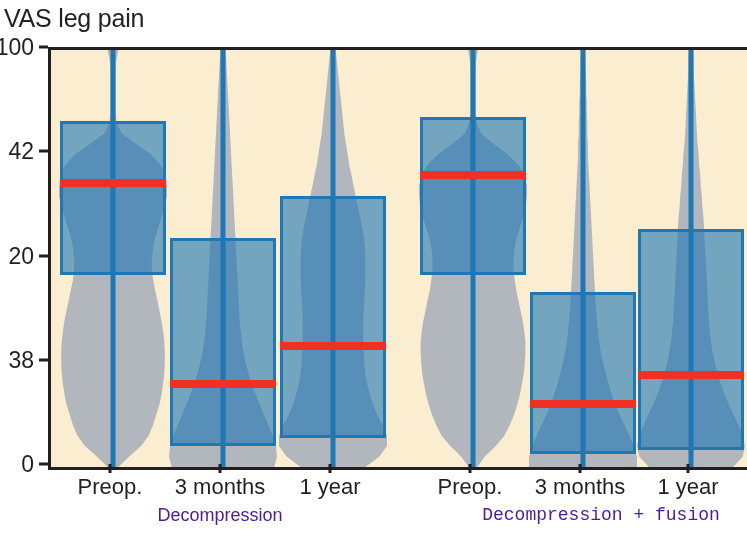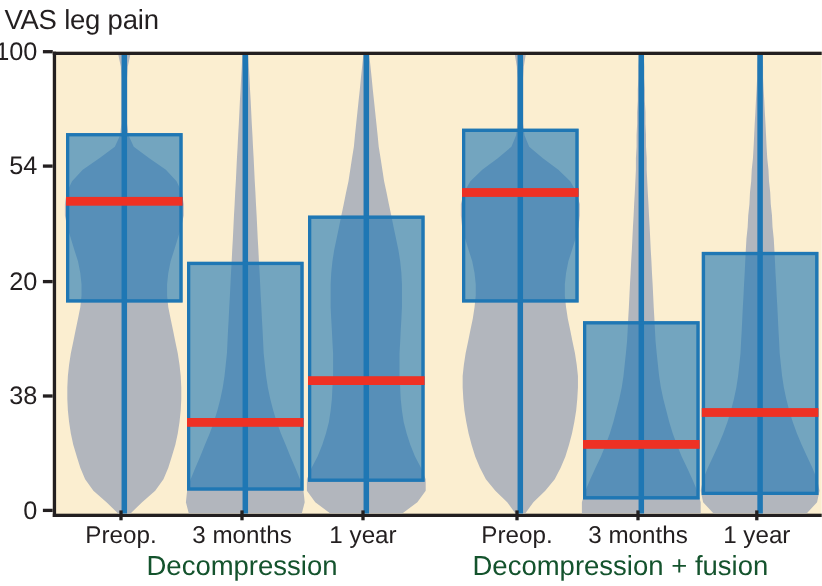--- a/index.html
+++ b/index.html
@@ -144,7 +144,7 @@
       <div class="ytick-mark" style="top: 359.75px;"></div>
       <div class="ytick-label" style="top: 255.5px;">20</div>
       <div class="ytick-mark" style="top: 255.5px;"></div>
-      <div class="ytick-label" style="top: 151.25px;">54</div>
+      <div class="ytick-label" style="top: 151.25px;">42</div>
       <div class="ytick-mark" style="top: 151.25px;"></div>
       <div class="ytick-label" style="top: 47px;">100</div>
       <div class="ytick-mark" style="top: 47px;"></div>

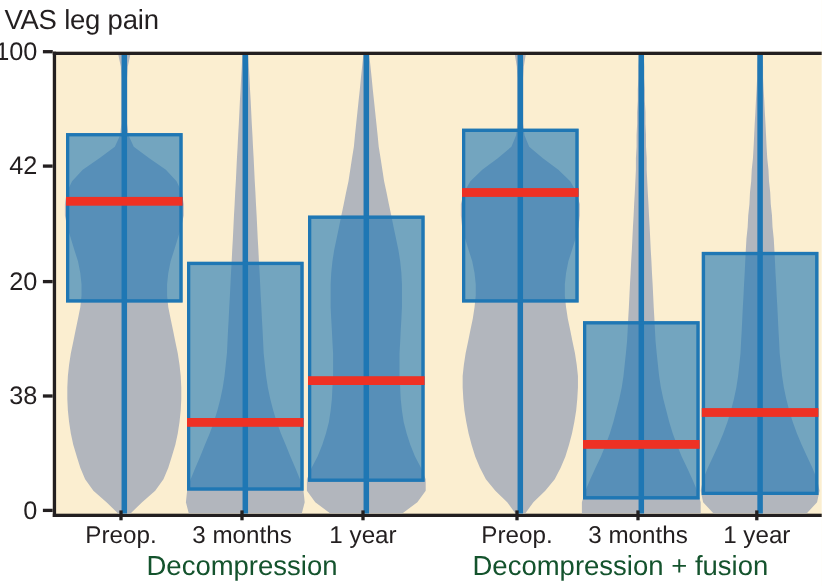--- a/index.html
+++ b/index.html
@@ -99,11 +99,11 @@
   .group-label {
     position: absolute;
     top: 500px;
-    font-size: 25px;
+    font-size: 18px;
     line-height: 30px;
     white-space: nowrap;
     transform: translateX(-50%);
-    color: #14532d;
+    color: #4c1d95;
   }
 
   

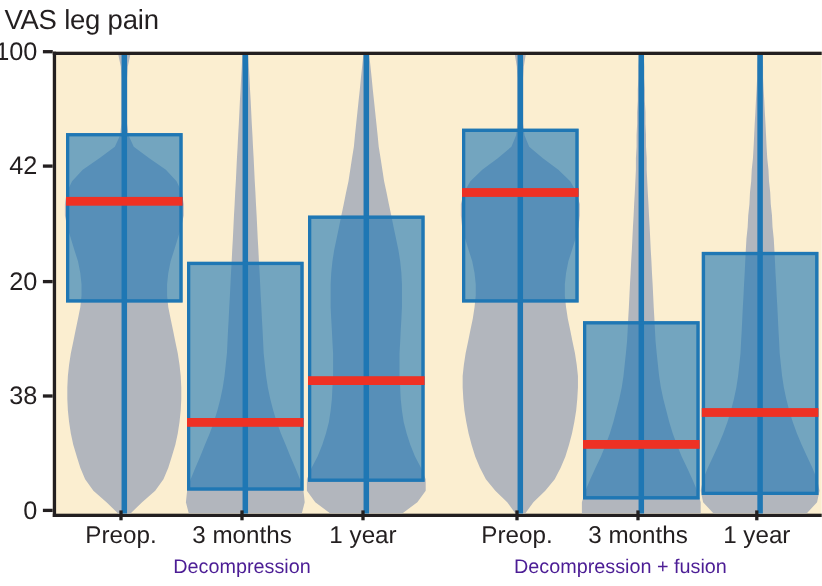--- a/index.html
+++ b/index.html
@@ -195,7 +195,7 @@
       <div class="xtick-mark" style="left: 688px;"></div>
       <div class="xtick-label" style="left: 688px;">1 year</div>
       <div class="group-label" style="left: 220px;">Decompression</div>
-      <div class="group-label" style="left: 564px;">Decompression + fusion</div>
+      <div class="group-label" style="left: 601px; font-family: Liberation Mono, monospace;">Decompression + fusion</div>
     </div>
 
 </div>

